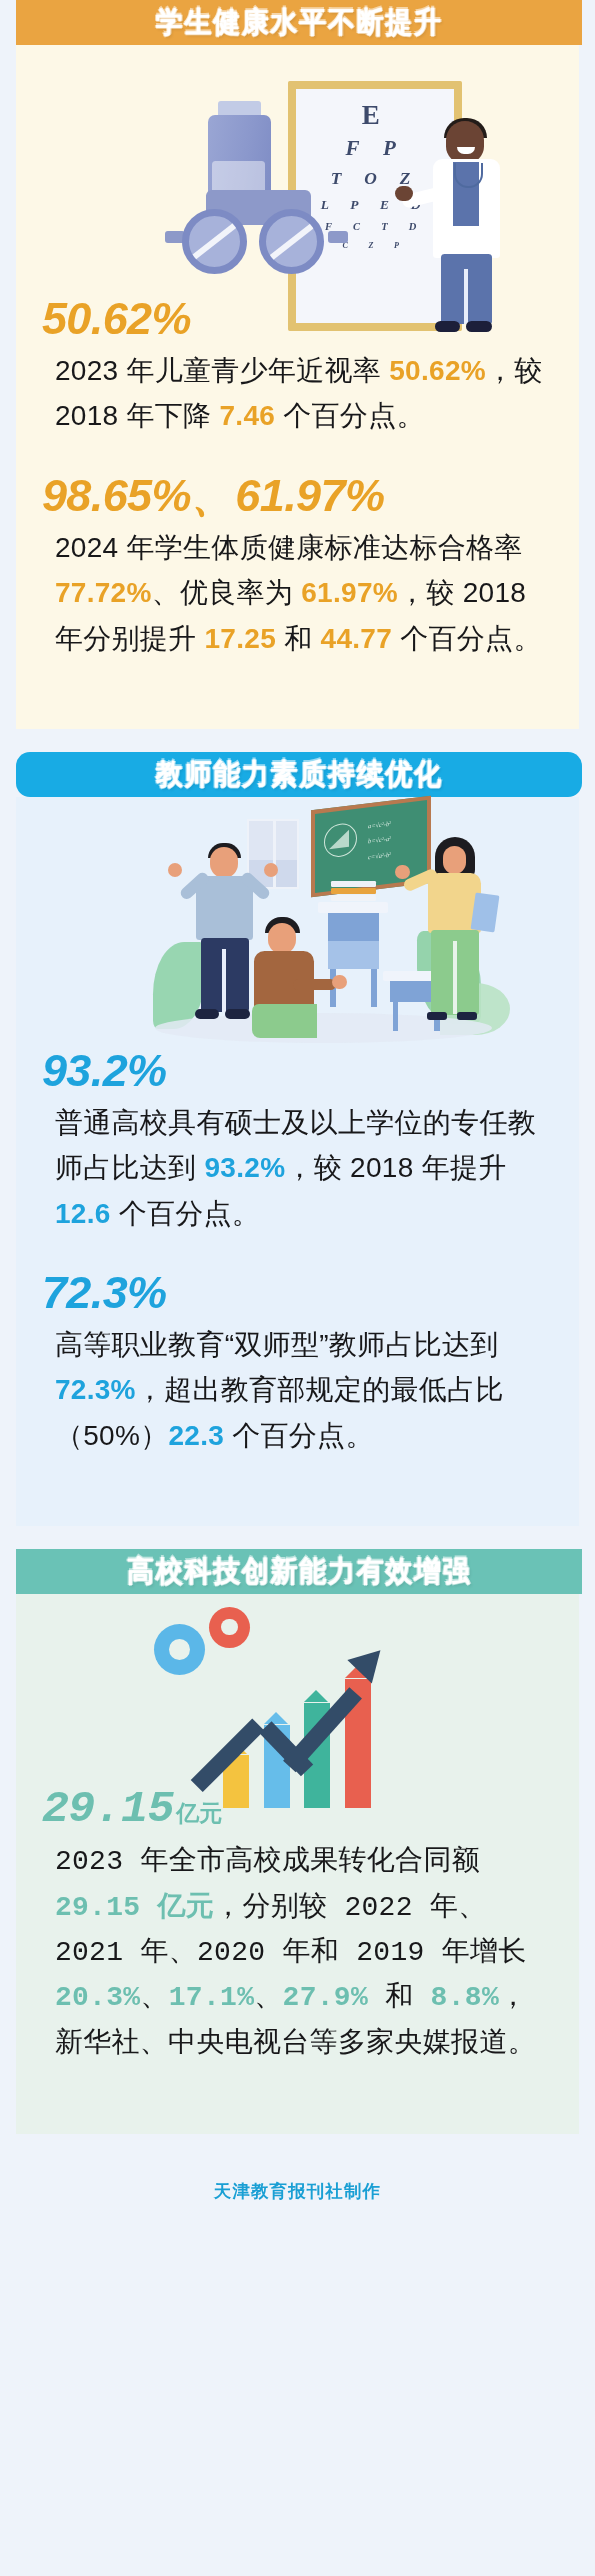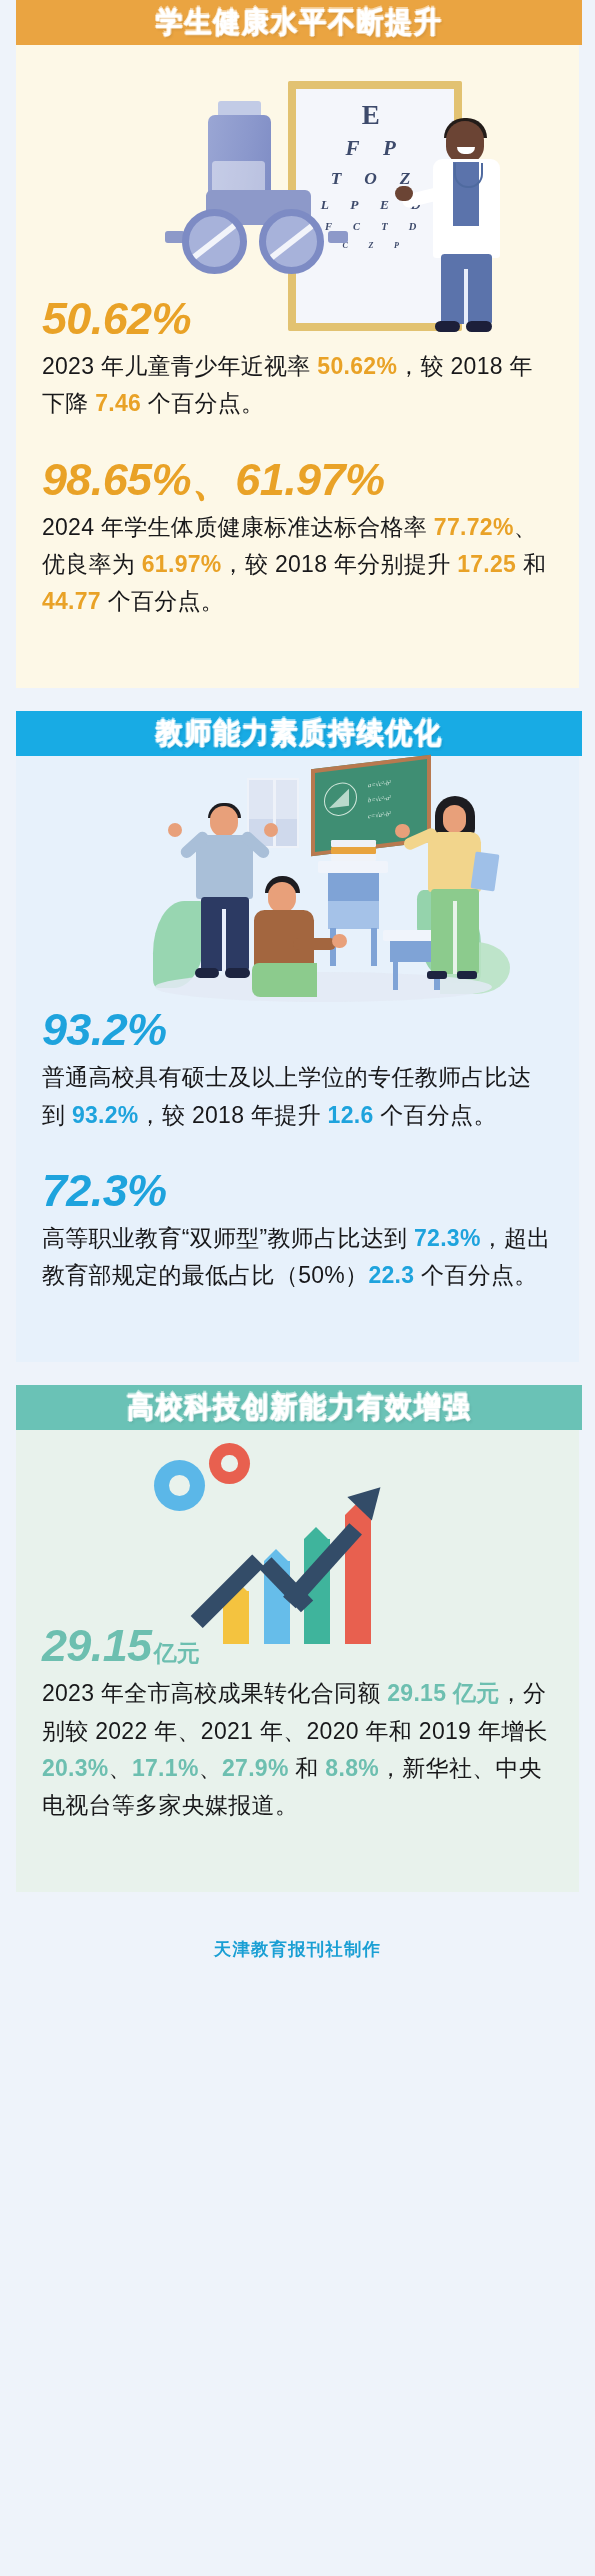--- a/index.html
+++ b/index.html
@@ -92,11 +92,11 @@
     margin-left:2.3px;
   }
   .para{
-    font-size:23px;
+    font-size:28px;
     line-height:1.62;
     color:#18181a;
     letter-spacing:0.3px;
-    margin:0 0 33px 0;
+    margin:0 0 33px 13px;
     font-weight:500;
   }
   .para b{font-weight:bold;}

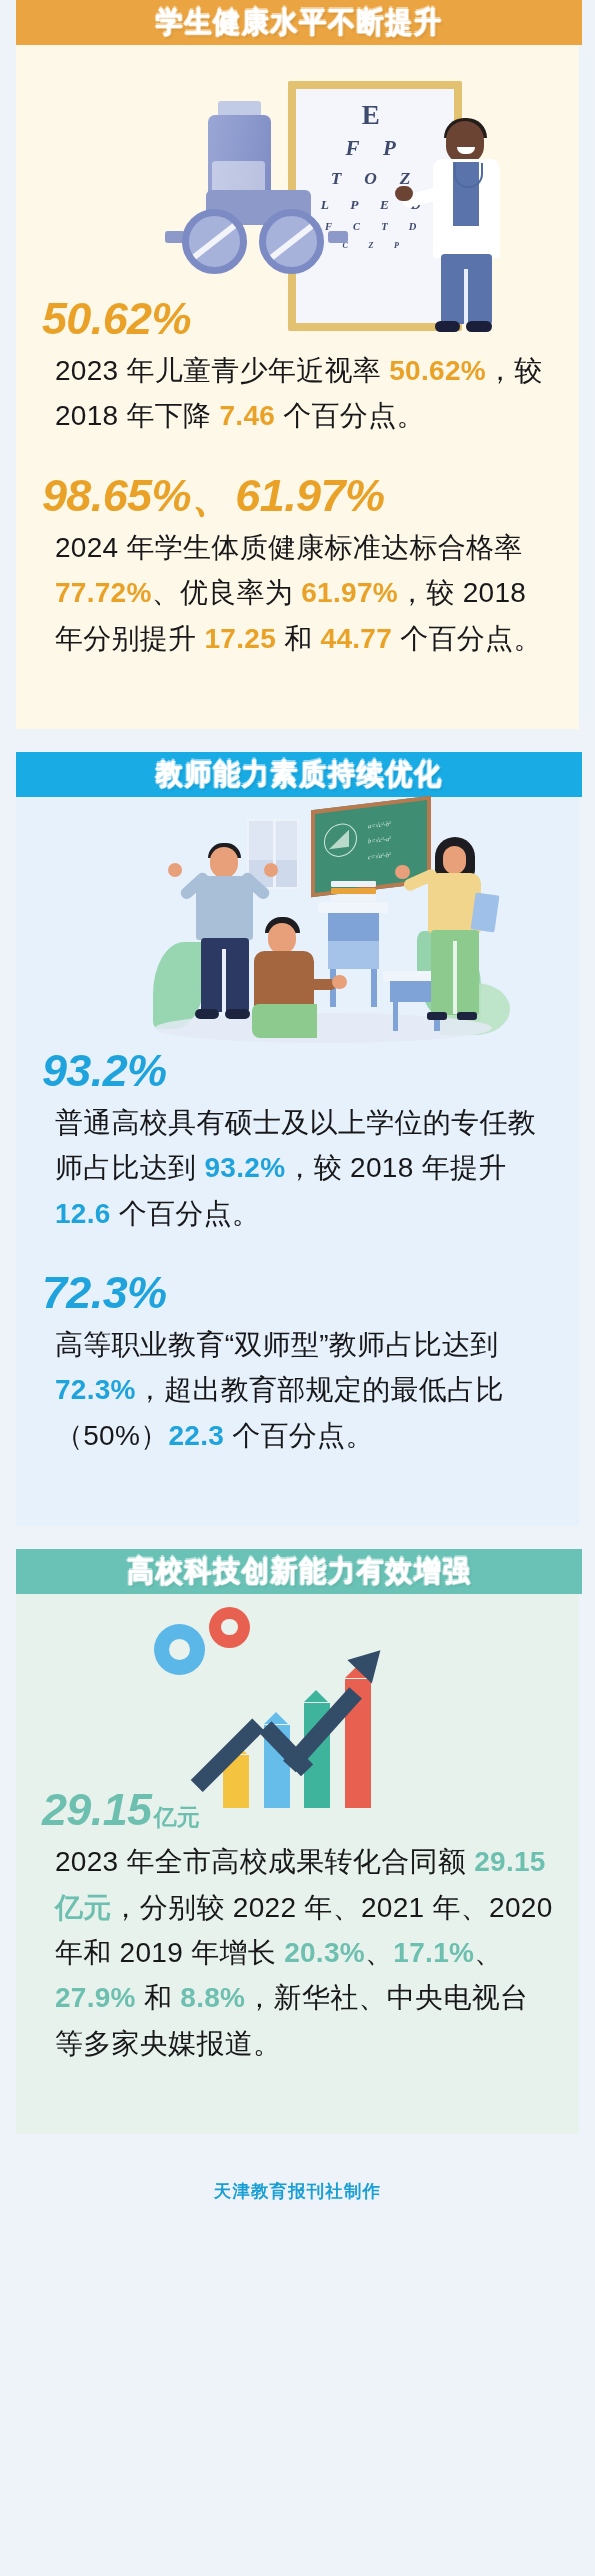--- a/index.html
+++ b/index.html
@@ -108,7 +108,7 @@
   .theme-orange .big-num{color:#e9a227;}
   .theme-orange .para b{color:#e3a01f;}
 
-  .theme-blue .banner{background:#18abe4;}
+  .theme-blue .banner{background:#18abe4;border-radius:14px;}
   .theme-blue .fold{border-left-color:#243f87;}
   .theme-blue .card{background:#e7f1fb;}
   .theme-blue .big-num{color:#3aaee0;}

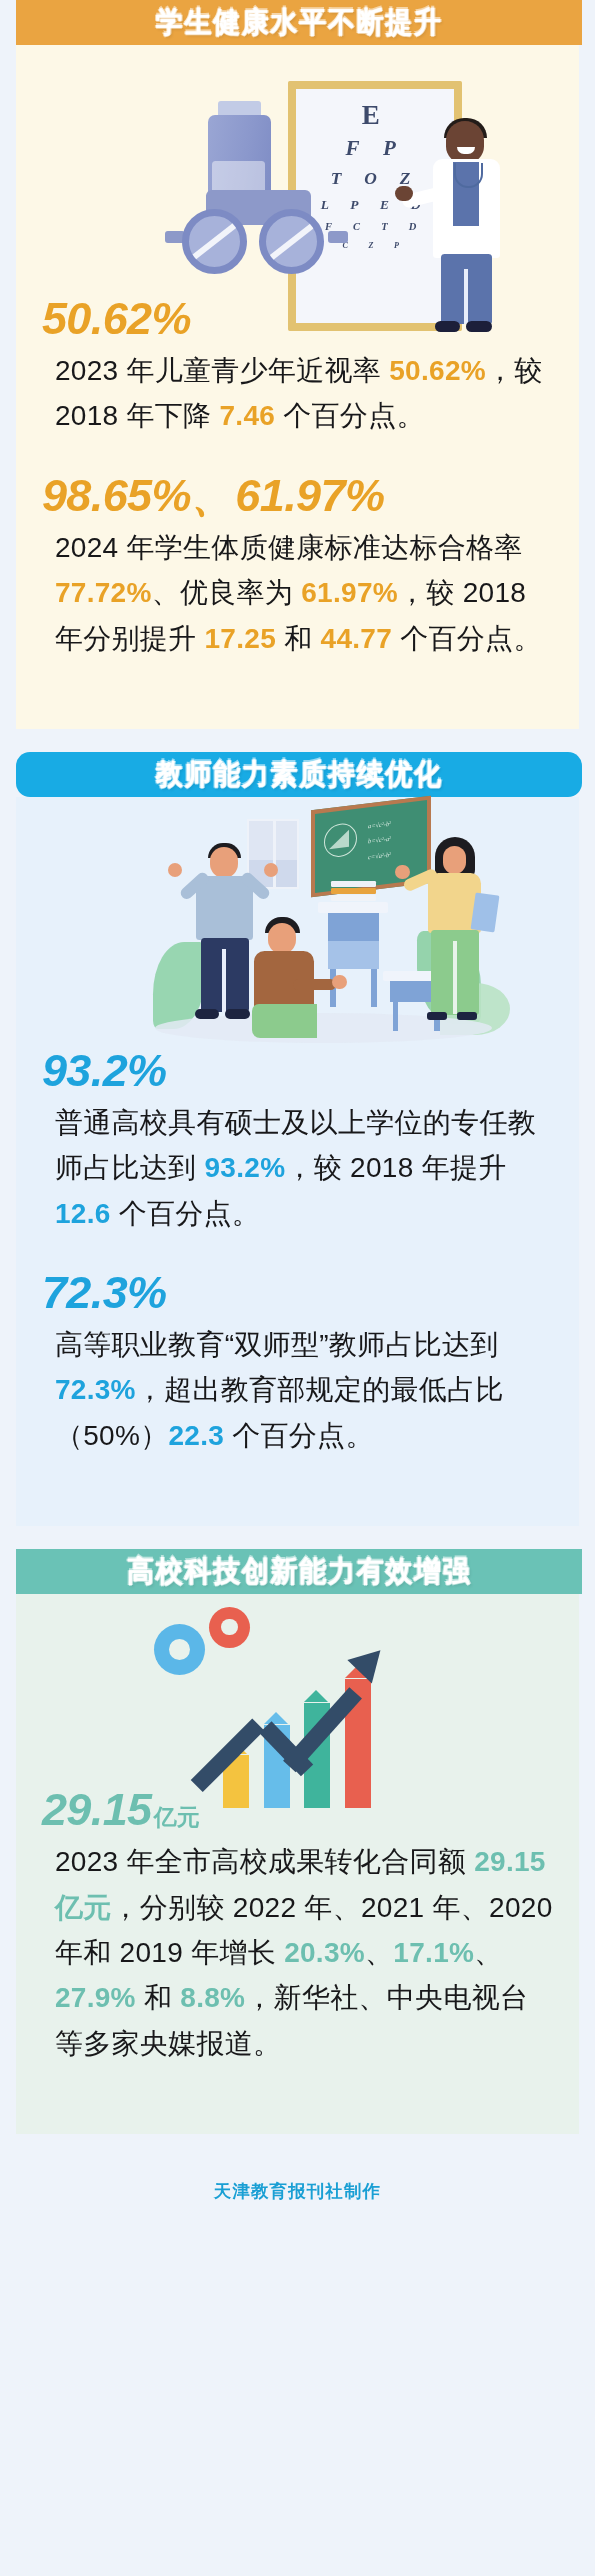--- a/index.html
+++ b/index.html
@@ -468,7 +468,7 @@
       <span class="fold" style="border-left-color: rgb(47, 141, 132);"></span>
     </div>
 
-    <div class="card" style="background: rgb(232, 242, 236);">
+    <div class="card" style="background: rgb(232, 242, 236); font-family: Liberation Mono, monospace;">
       <div class="illus" style="height:192px;">
         <div class="ill3">
           <div class="bars">

